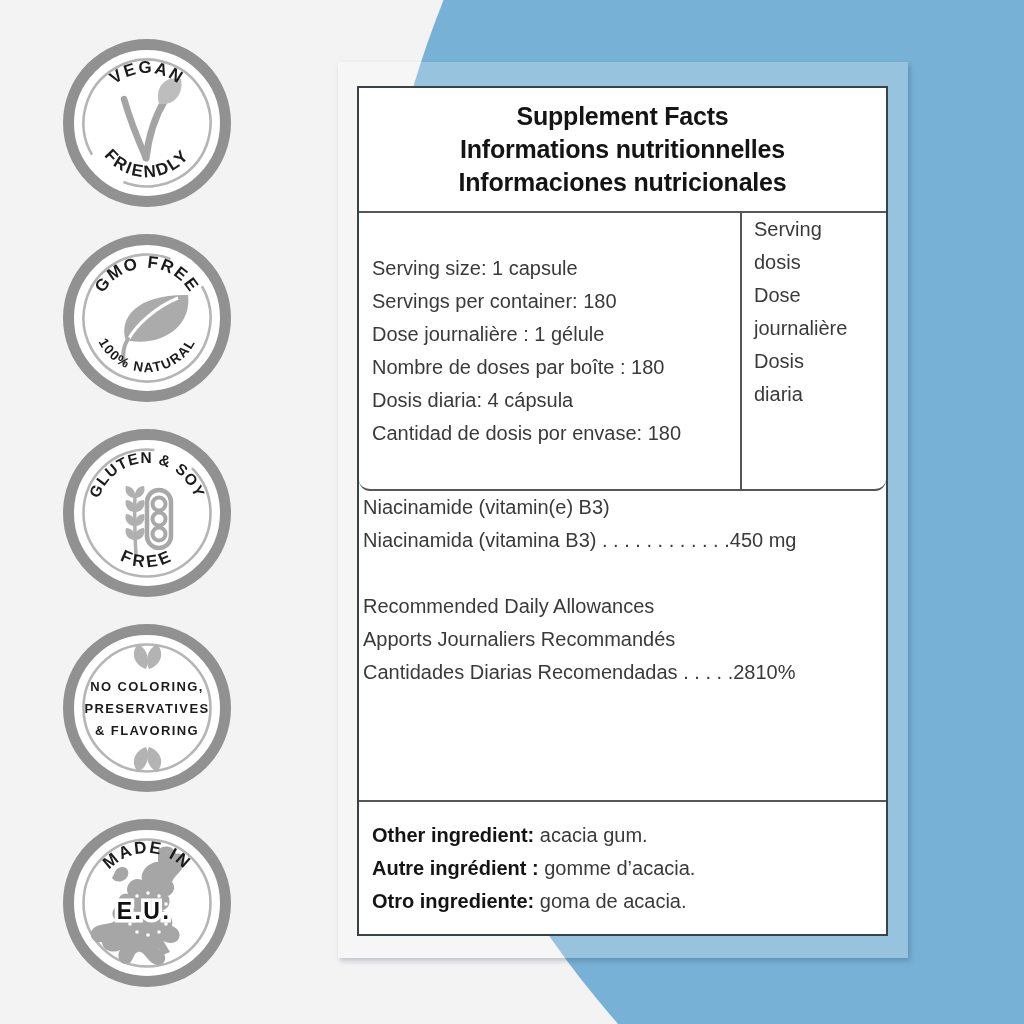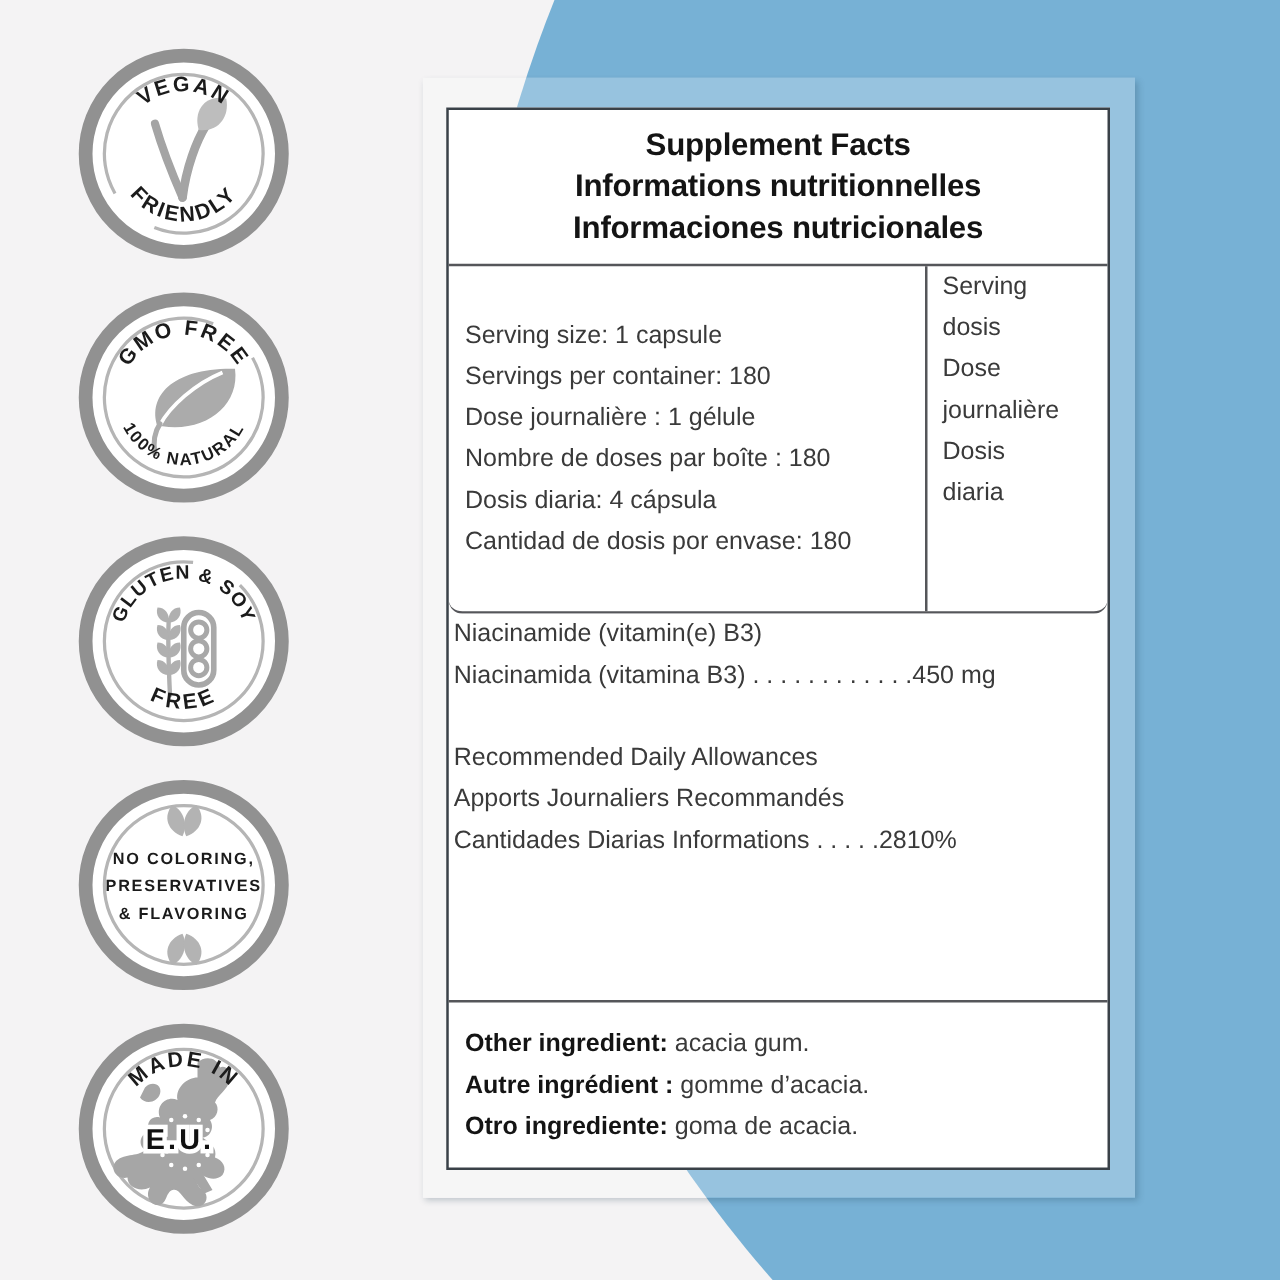--- a/index.html
+++ b/index.html
@@ -208,7 +208,7 @@
     <div class="body-line"></div>
     <div class="body-line">Recommended Daily Allowances</div>
     <div class="body-line">Apports Journaliers Recommandés</div>
-    <div class="body-line">Cantidades Diarias Informations . . . . .2810%</div>
+    <div class="body-line">Cantidades Diarias Recomendadas . . . . .2810%</div>
   </div>
 
   <div class="sec sec-other">

